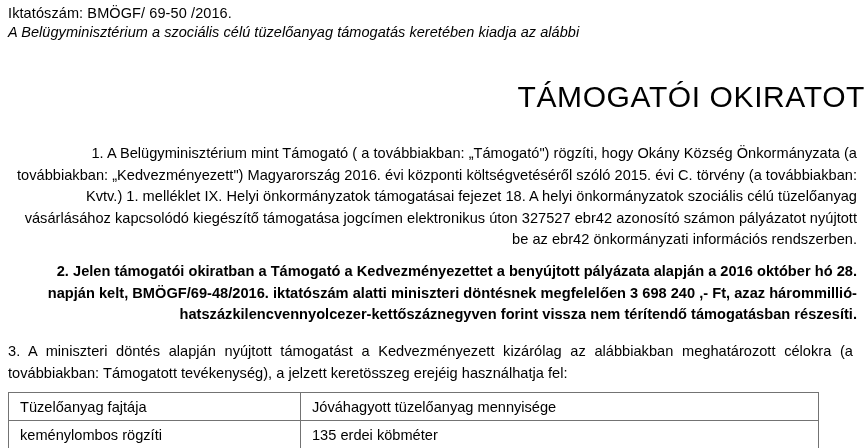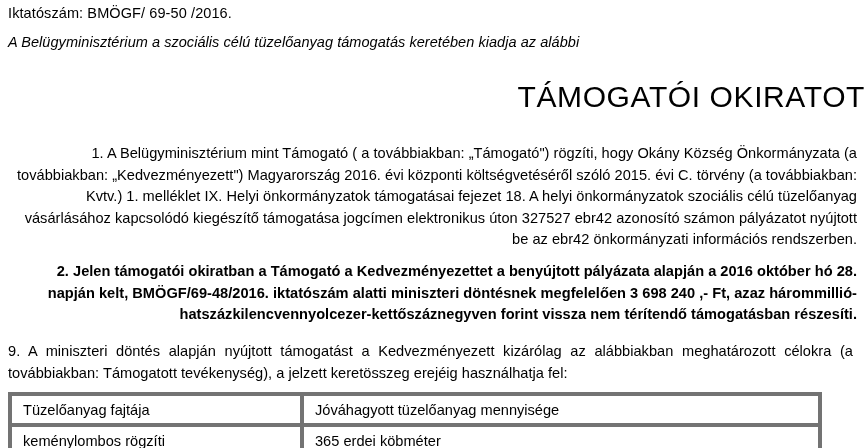--- a/index.html
+++ b/index.html
@@ -36,7 +36,7 @@
   .doc-subtitle {
     position: absolute;
     left: 8px;
-    top: 33px;
+    top: 23px;
     font-size: 14.5px;
     line-height: 18px;
     font-style: italic;

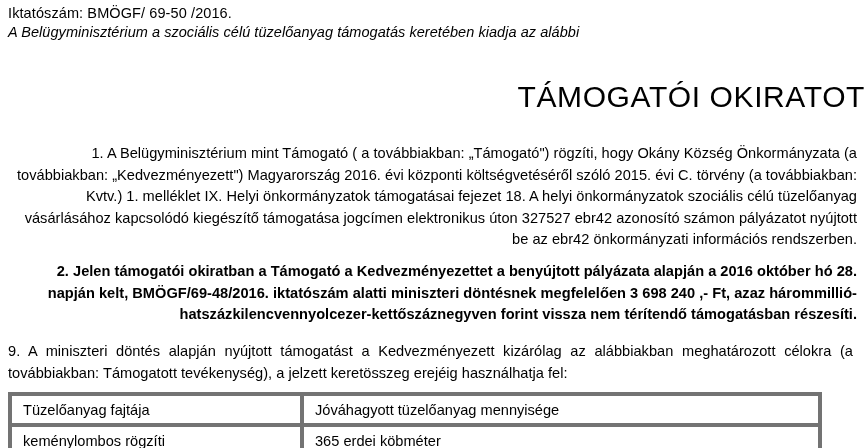--- a/index.html
+++ b/index.html
@@ -109,7 +109,7 @@
 
   <div class="para p2">2. Jelen támogatói okiratban a Támogató a Kedvezményezettet a benyújtott pályázata alapján a 2016 október hó 28. napján kelt, BMÖGF/69-48/2016. iktatószám alatti miniszteri döntésnek megfelelően 3 698 240 ,- Ft, azaz hárommillió-hatszázkilencvennyolcezer-kettőszáznegyven forint vissza nem térítendő támogatásban részesíti.</div>
 
-  <div class="para p3 justify">9. A miniszteri döntés alapján nyújtott támogatást a Kedvezményezett kizárólag az alábbiakban meghatározott célokra (a továbbiakban: Támogatott tevékenység), a jelzett keretösszeg erejéig használhatja fel:</div>
+  <div class="para p3 justify">3. A miniszteri döntés alapján nyújtott támogatást a Kedvezményezett kizárólag az alábbiakban meghatározott célokra (a továbbiakban: Támogatott tevékenység), a jelzett keretösszeg erejéig használhatja fel:</div>
 
   <table class="fuel-table">
     <colgroup>

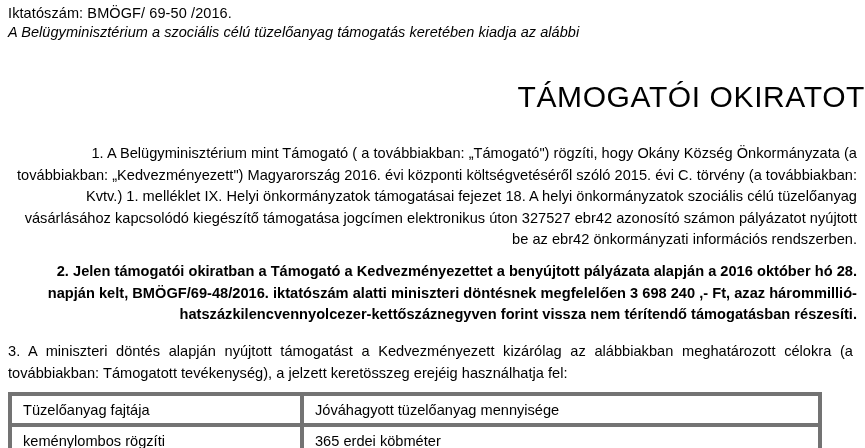--- a/index.html
+++ b/index.html
@@ -83,7 +83,7 @@
     font-size: 14.6px;
   }
   .fuel-table td {
-    border: 4px solid #737373;
+    border: 1px solid #737373;
     height: 27px;
     padding: 0 0 0 11px;
     vertical-align: middle;

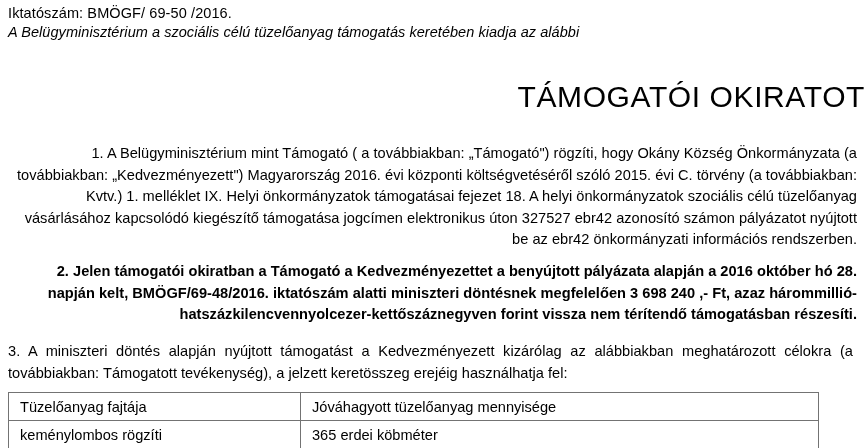--- a/index.html
+++ b/index.html
@@ -123,7 +123,7 @@
       </tr>
       <tr>
         <td>keménylombos rögzíti</td>
-        <td>365 erdei köbméter</td>
+        <td>135 erdei köbméter</td>
       </tr>
     </tbody>
   </table>

